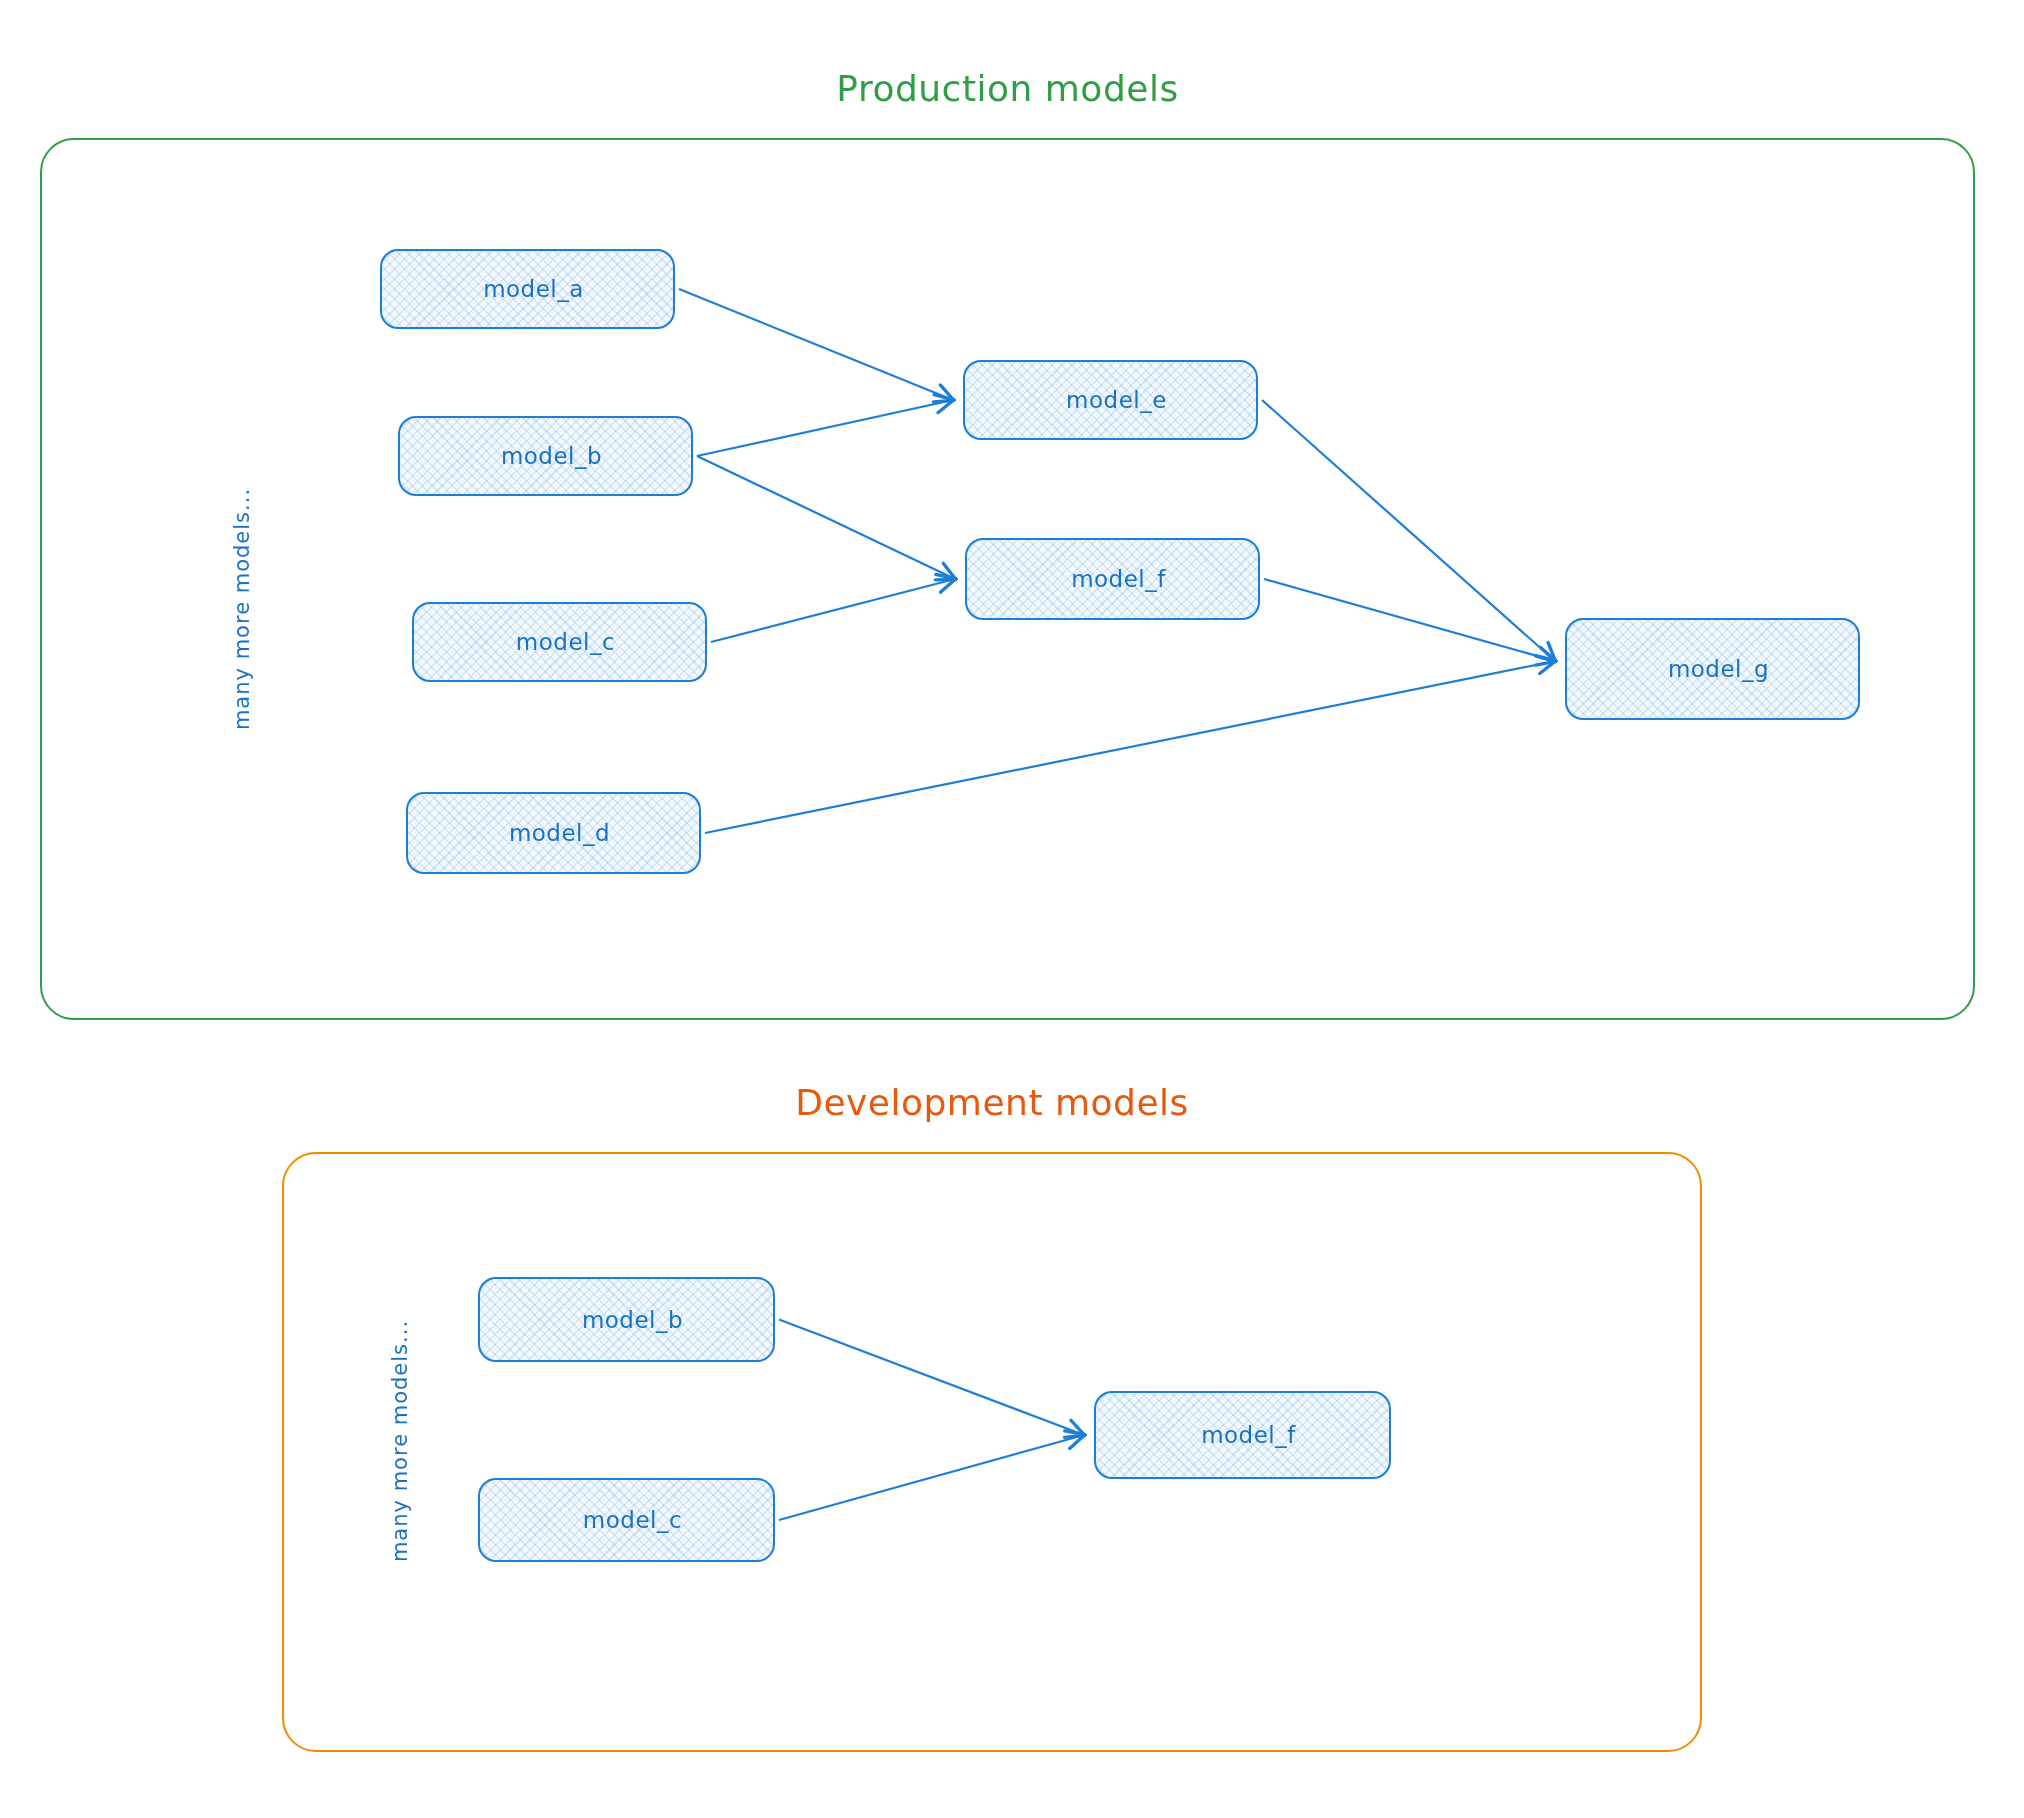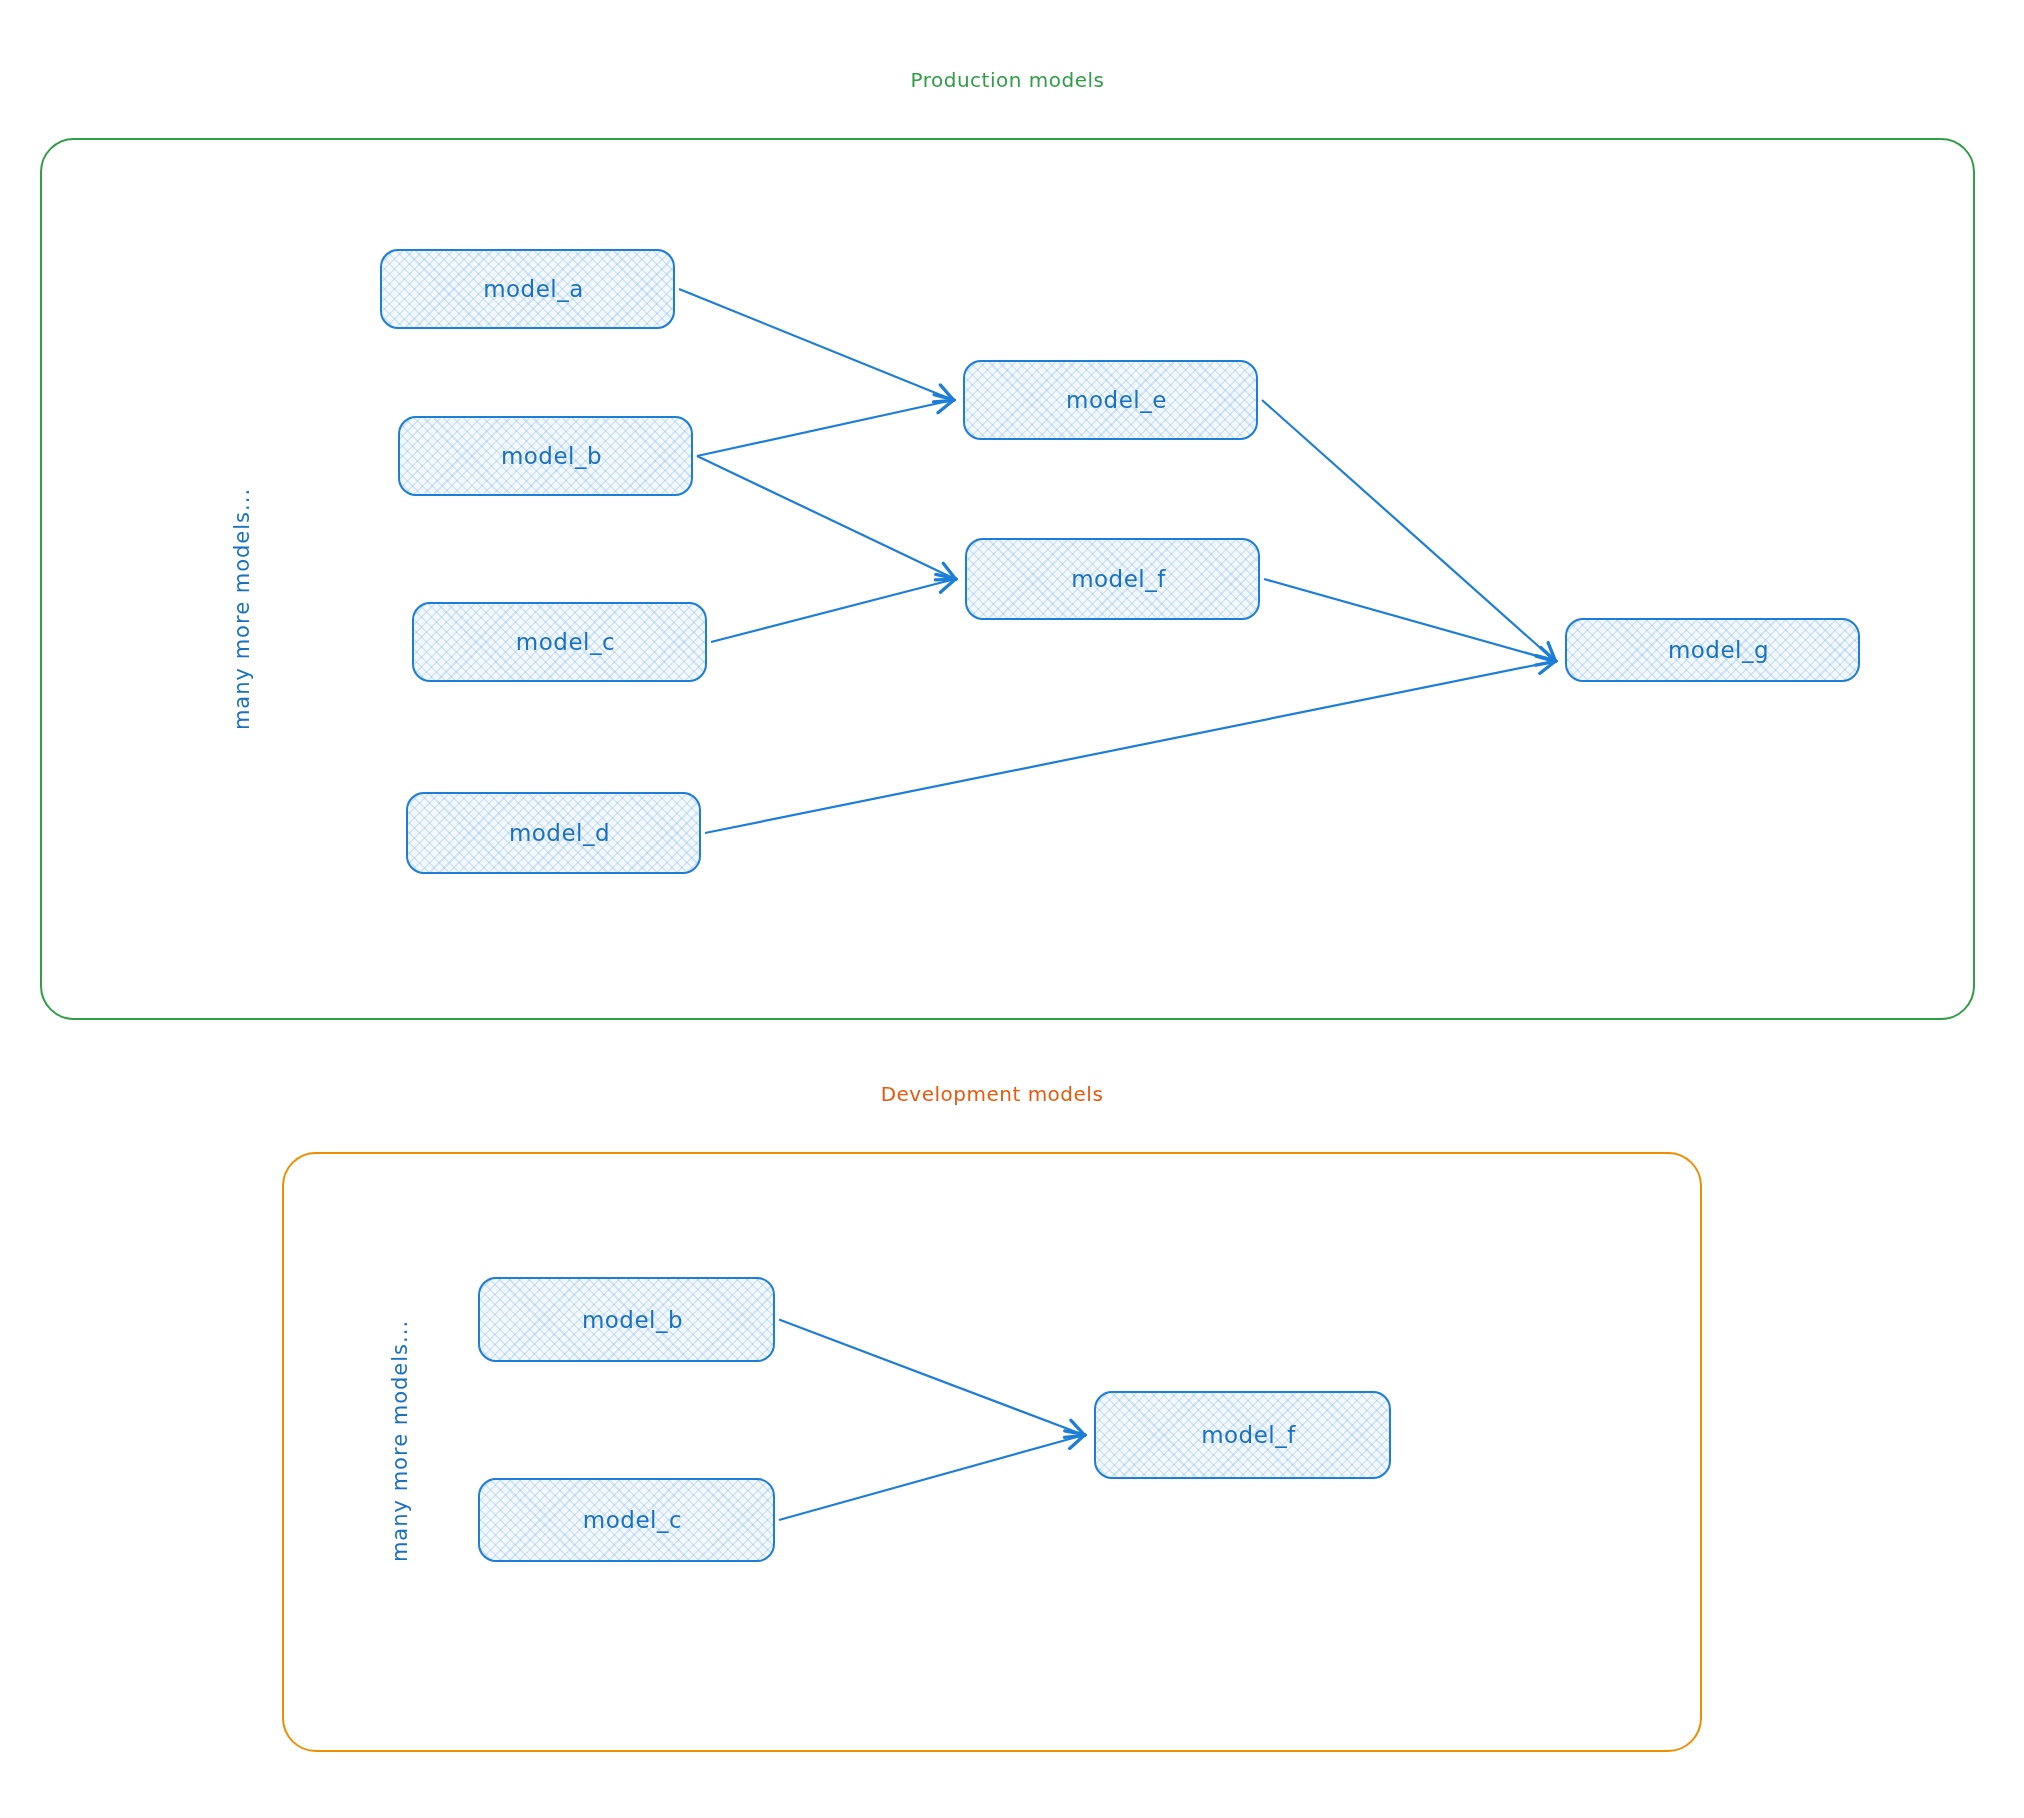--- a/index.html
+++ b/index.html
@@ -24,7 +24,7 @@
   .section-title {
     position: absolute;
     text-align: center;
-    font-size: 20px;
+    font-size: 36px;
     letter-spacing: 0.5px;
   }
   .production-title { left: 40px; top: 68px; width: 1935px; color: var(--green); }

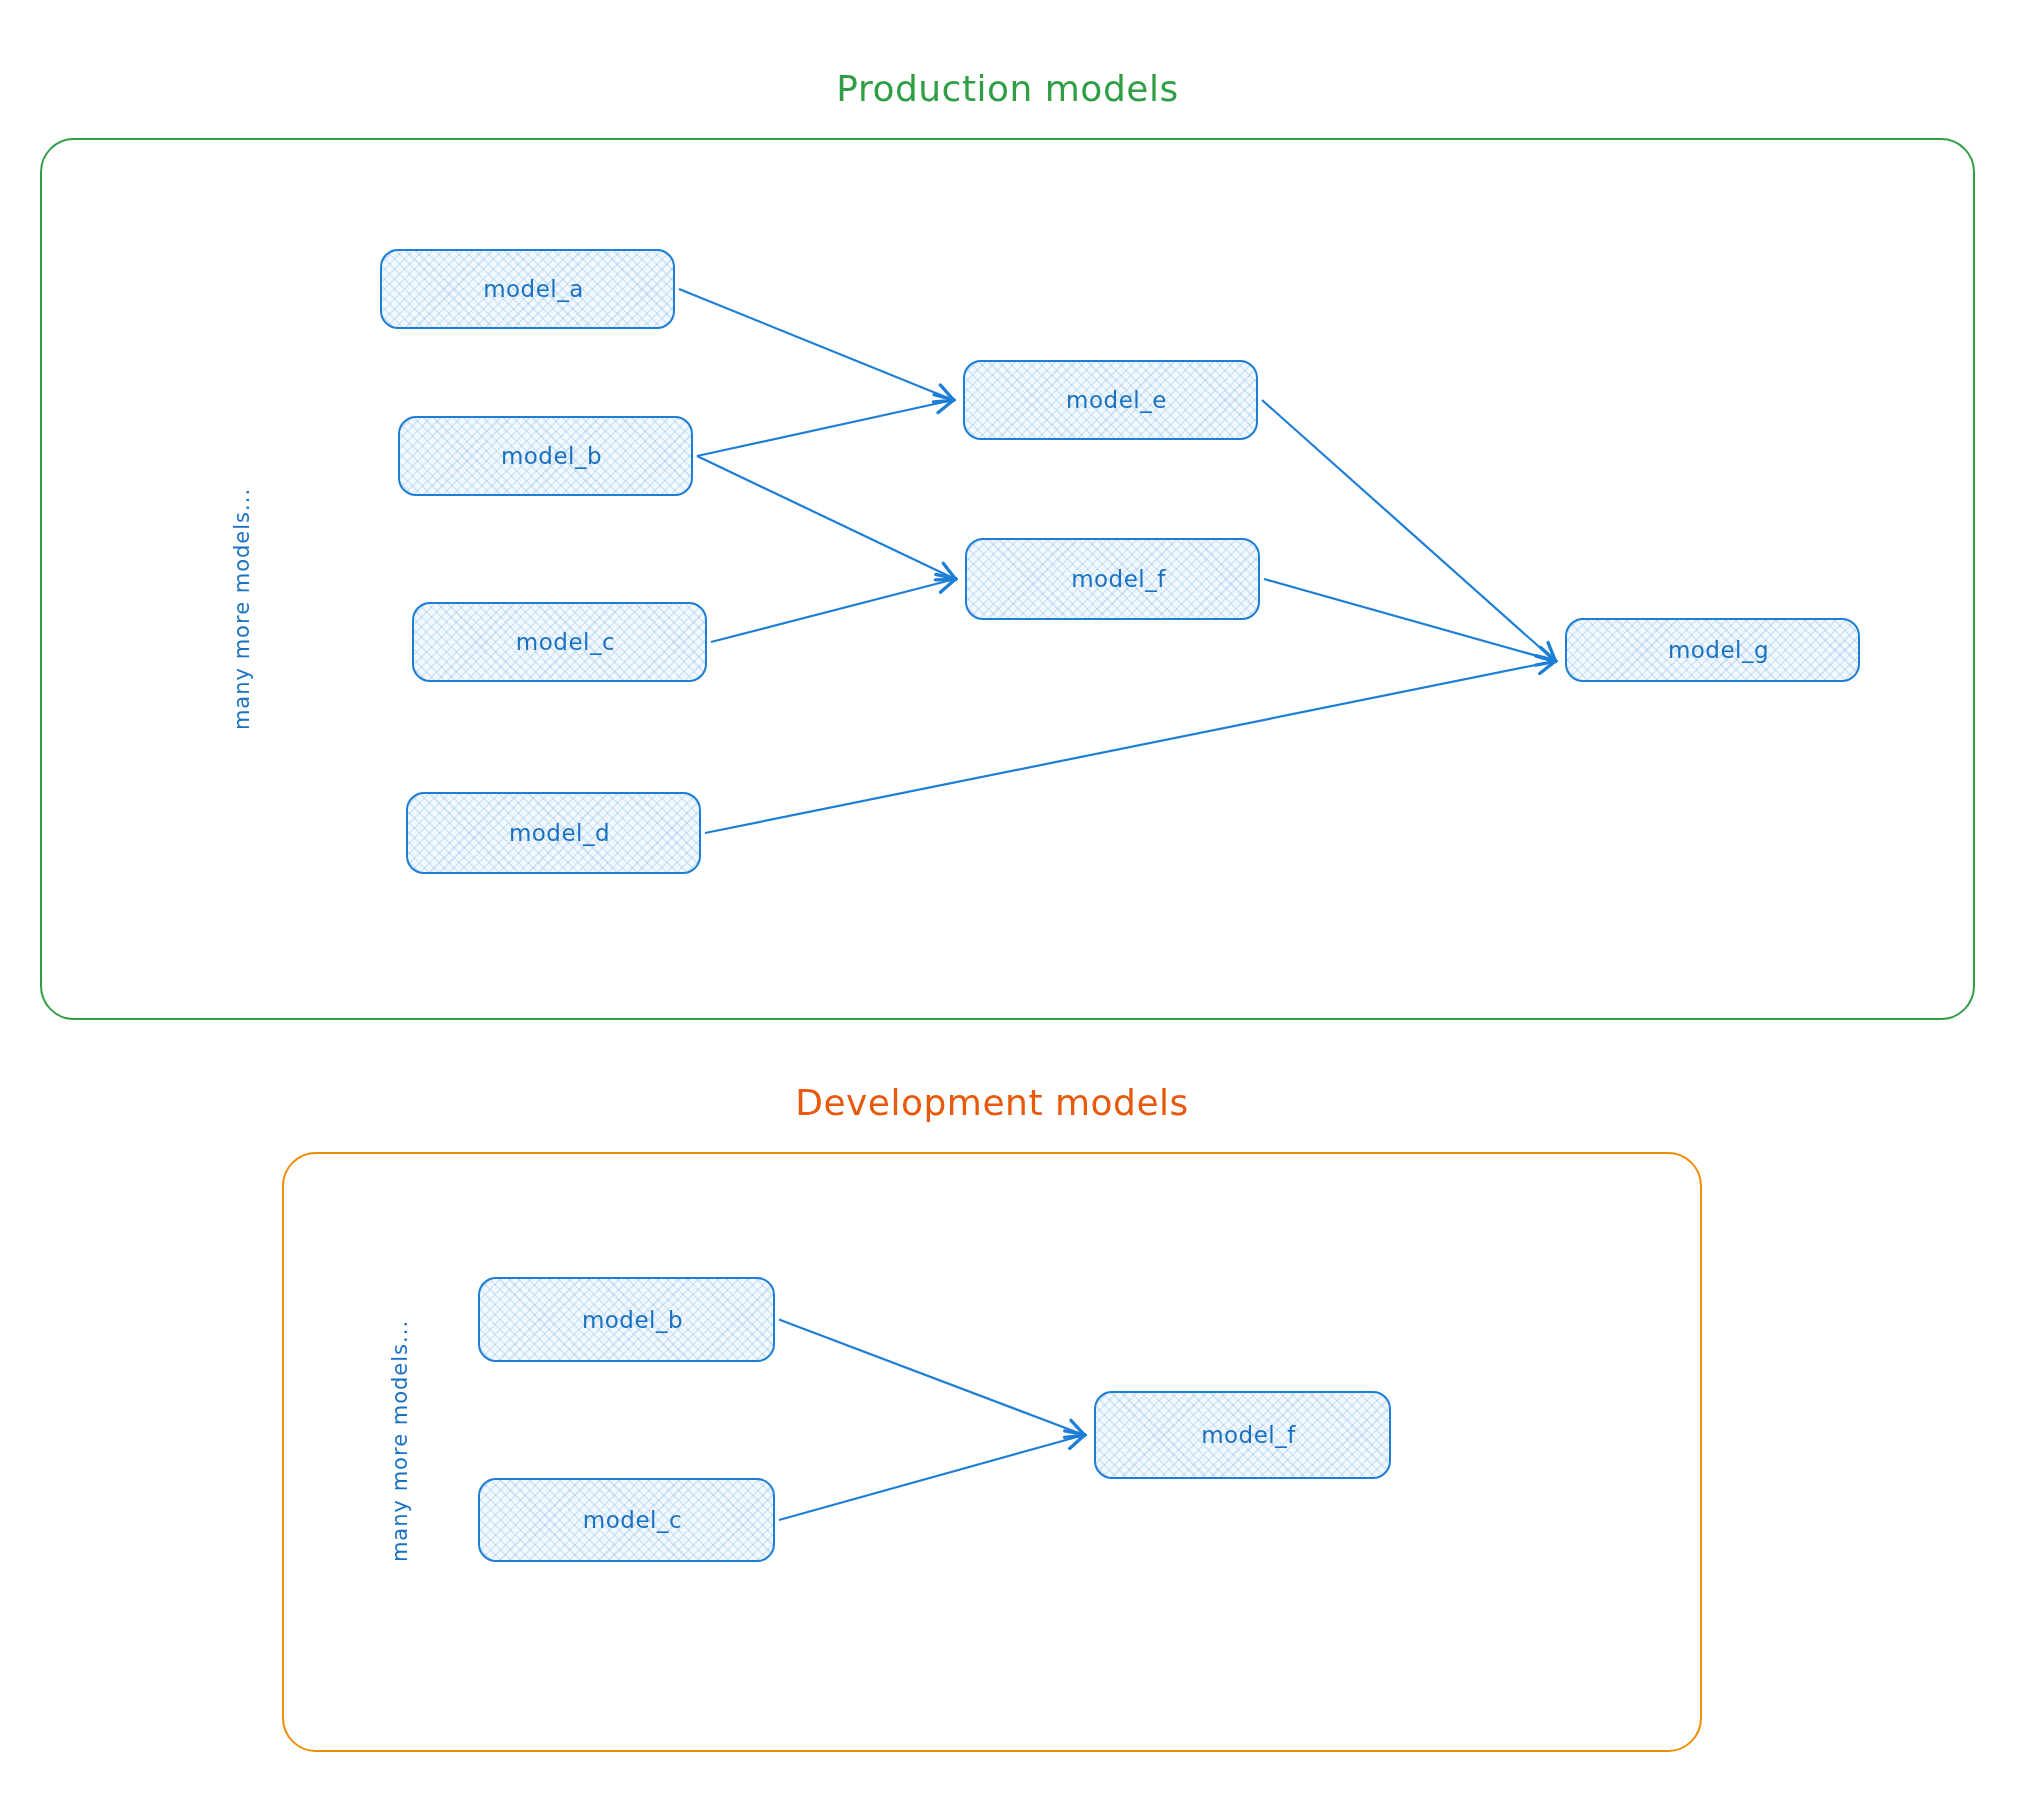--- a/index.html
+++ b/index.html
@@ -140,7 +140,7 @@
       <div class="node" style="left: 965px; top: 538px; width: 295px; height: 82px;">
         <span>model_f</span>
       </div>
-      <div class="node" style="left: 1565px; top: 618px; width: 295px; height: 64px;">
+      <div class="node" style="left: 1565px; top: 618px; width: 295px; height: 102px;">
         <span>model_g</span>
       </div>
       <div class="node" style="left: 478px; top: 1277px; width: 297px; height: 85px;">

